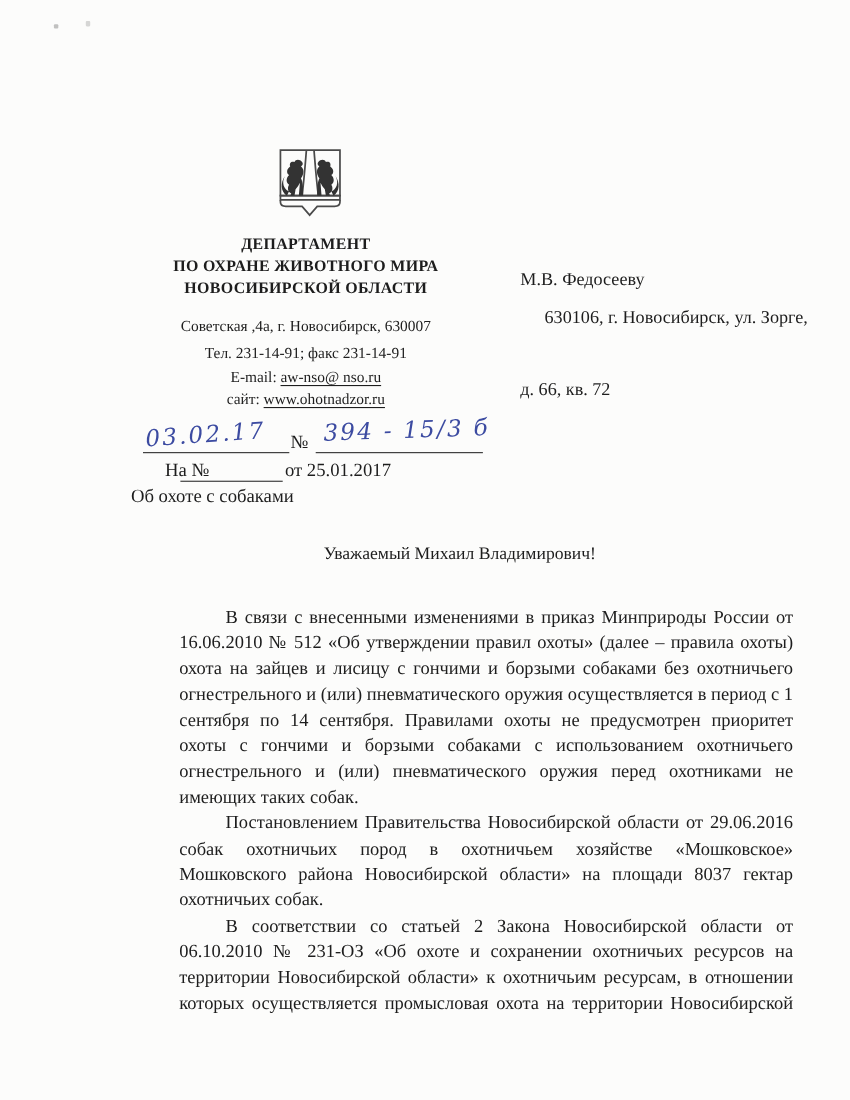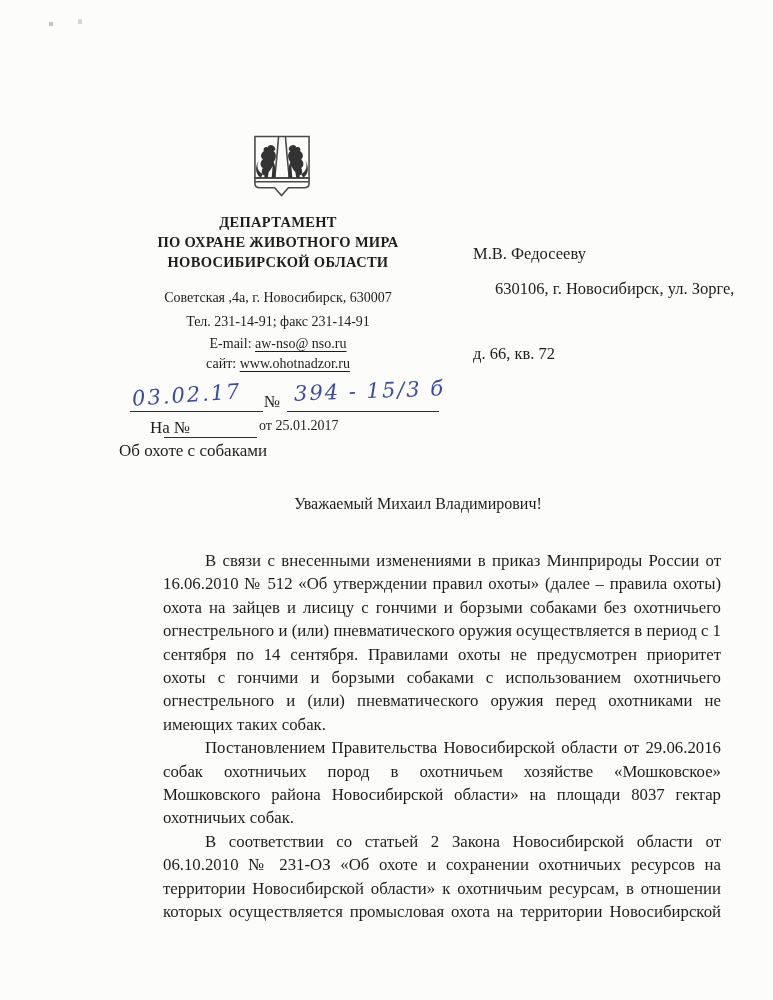--- a/index.html
+++ b/index.html
@@ -54,7 +54,7 @@
   .uline3{left:164px;top:437px;width:93px;}
   .num-sign{position:absolute;left:264px;top:392px;font-size:17px;}
   .incoming-label{position:absolute;left:124px;top:418px;font-size:17px;margin-left:26px;}
-  .incoming-date{position:absolute;left:259px;top:418px;font-size:14px;}
+  .incoming-date{position:absolute;left:259px;top:418px;font-size:17px;}
   .subject{position:absolute;left:119px;top:441px;font-size:17px;}
 
   

